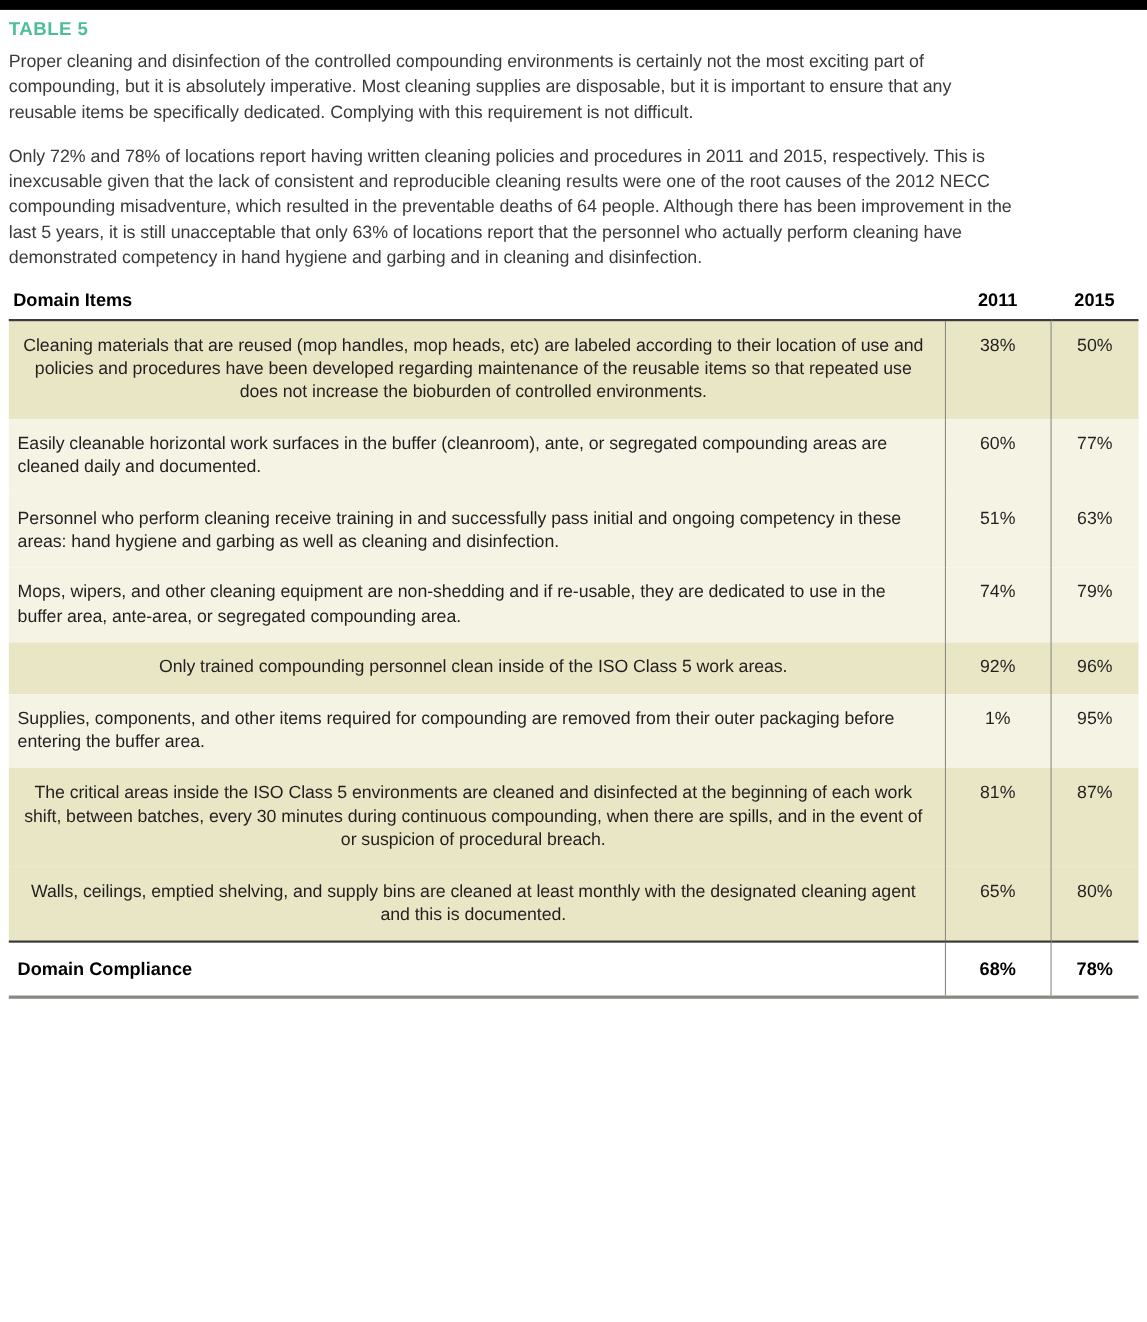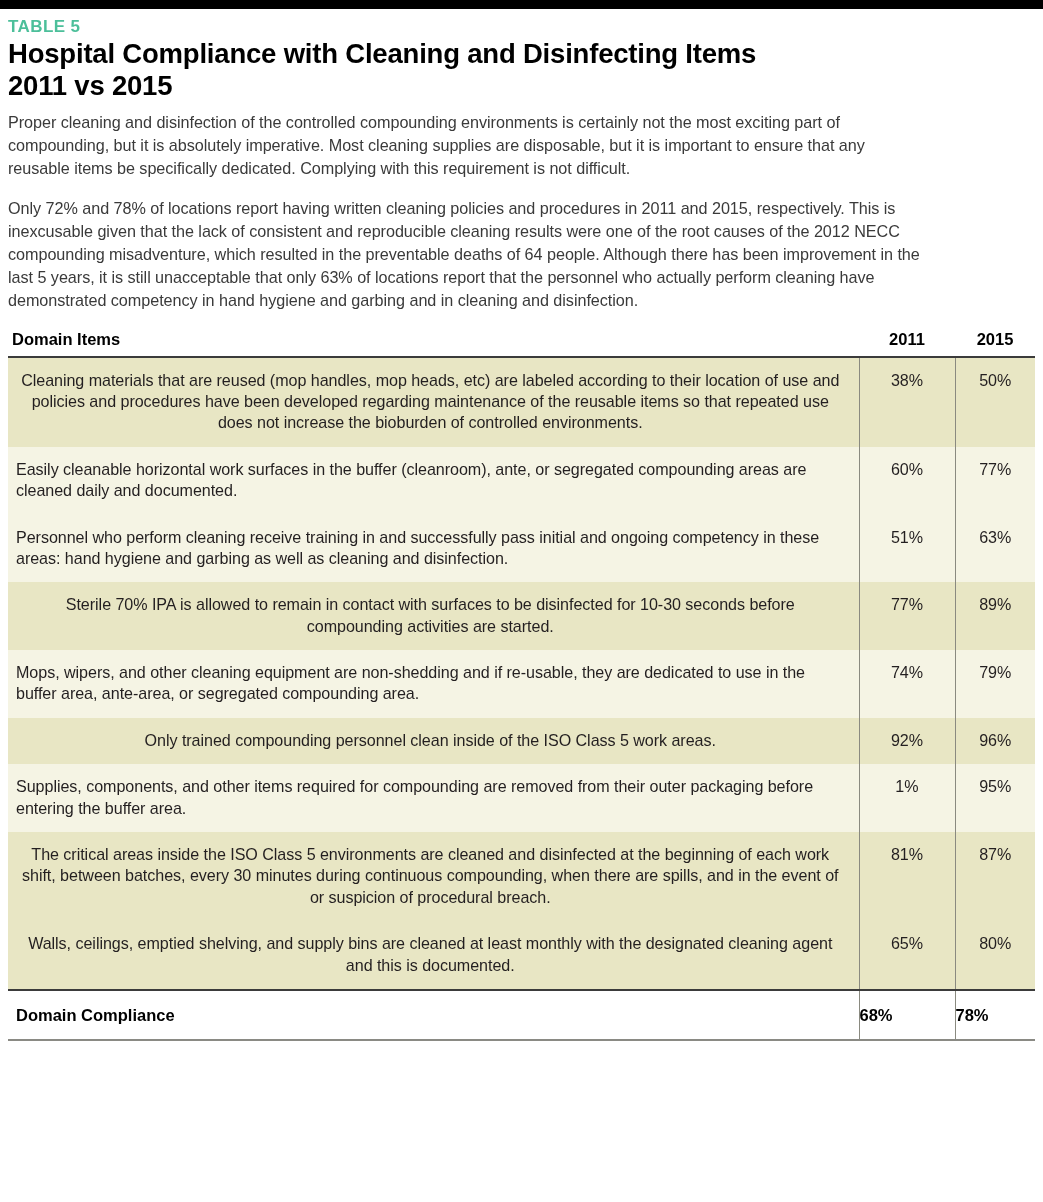--- a/index.html
+++ b/index.html
@@ -147,10 +147,6 @@
 
     <div class="table-label">TABLE 5</div>
 
-    <h1 class="title">
-      <span>Hospital Compliance with Cleaning and Disinfecting Items</span><br>
-      <span>2011 vs 2015</span>
-    </h1>
 
     <div class="intro">
       <p>Proper cleaning and disinfection of the controlled compounding environments is certainly not the most exciting part of compounding, but it is absolutely imperative. Most cleaning supplies are disposable, but it is important to ensure that any reusable items be specifically dedicated. Complying with this requirement is not difficult.</p>

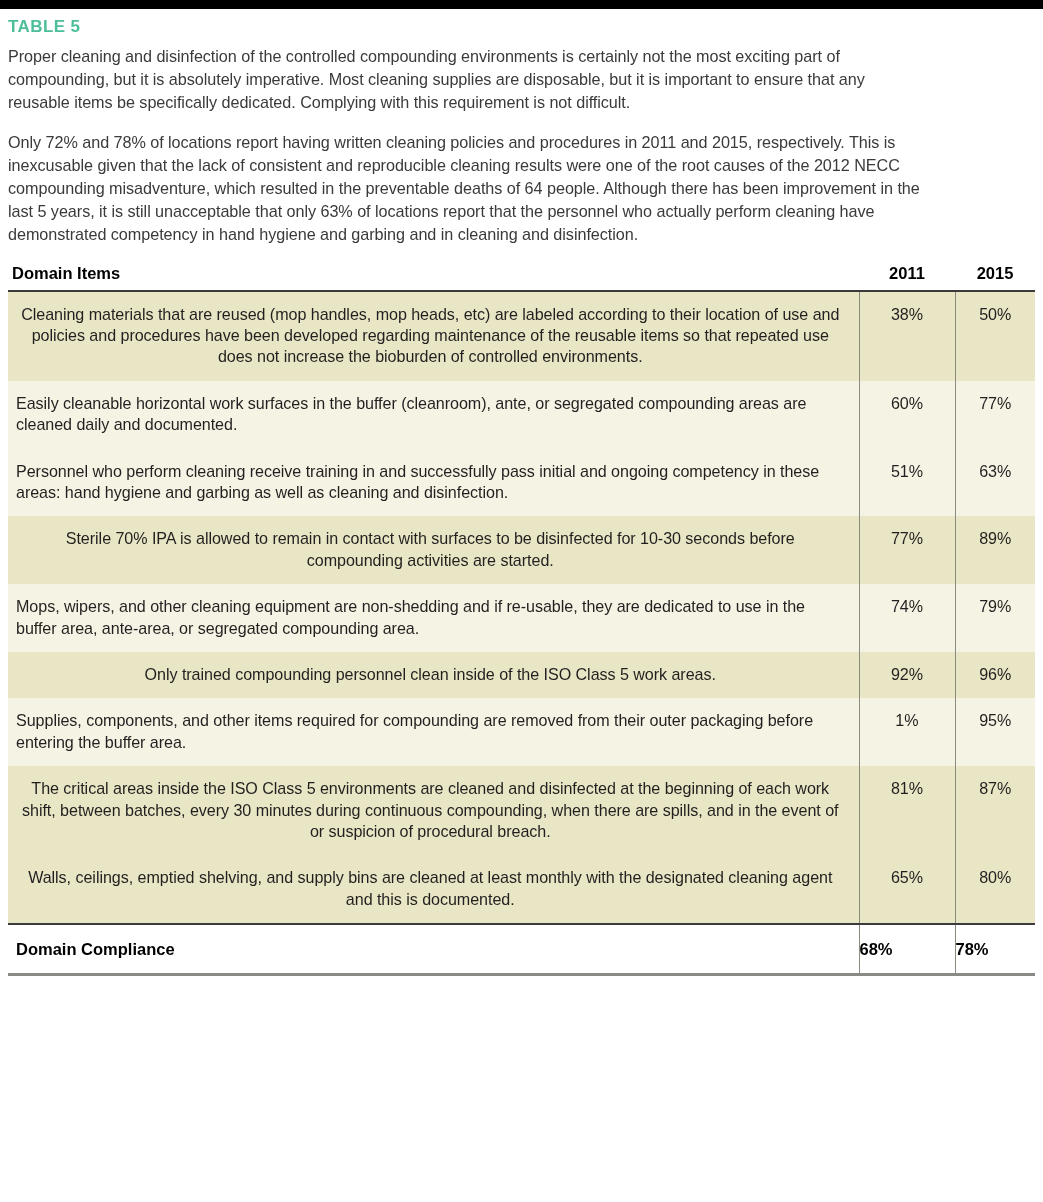--- a/index.html
+++ b/index.html
@@ -182,11 +182,6 @@
           <td class="num">51%</td>
           <td class="num">63%</td>
         </tr>
-        <tr class="odd">
-          <td class="item">Sterile 70% IPA is allowed to remain in contact with surfaces to be disinfected for 10-30 seconds before compounding activities are started.</td>
-          <td class="num">77%</td>
-          <td class="num">89%</td>
-        </tr>
         <tr class="even">
           <td class="item">Mops, wipers, and other cleaning equipment are non-shedding and if re-usable, they are dedicated to use in the buffer area, ante-area, or segregated compounding area.</td>
           <td class="num">74%</td>

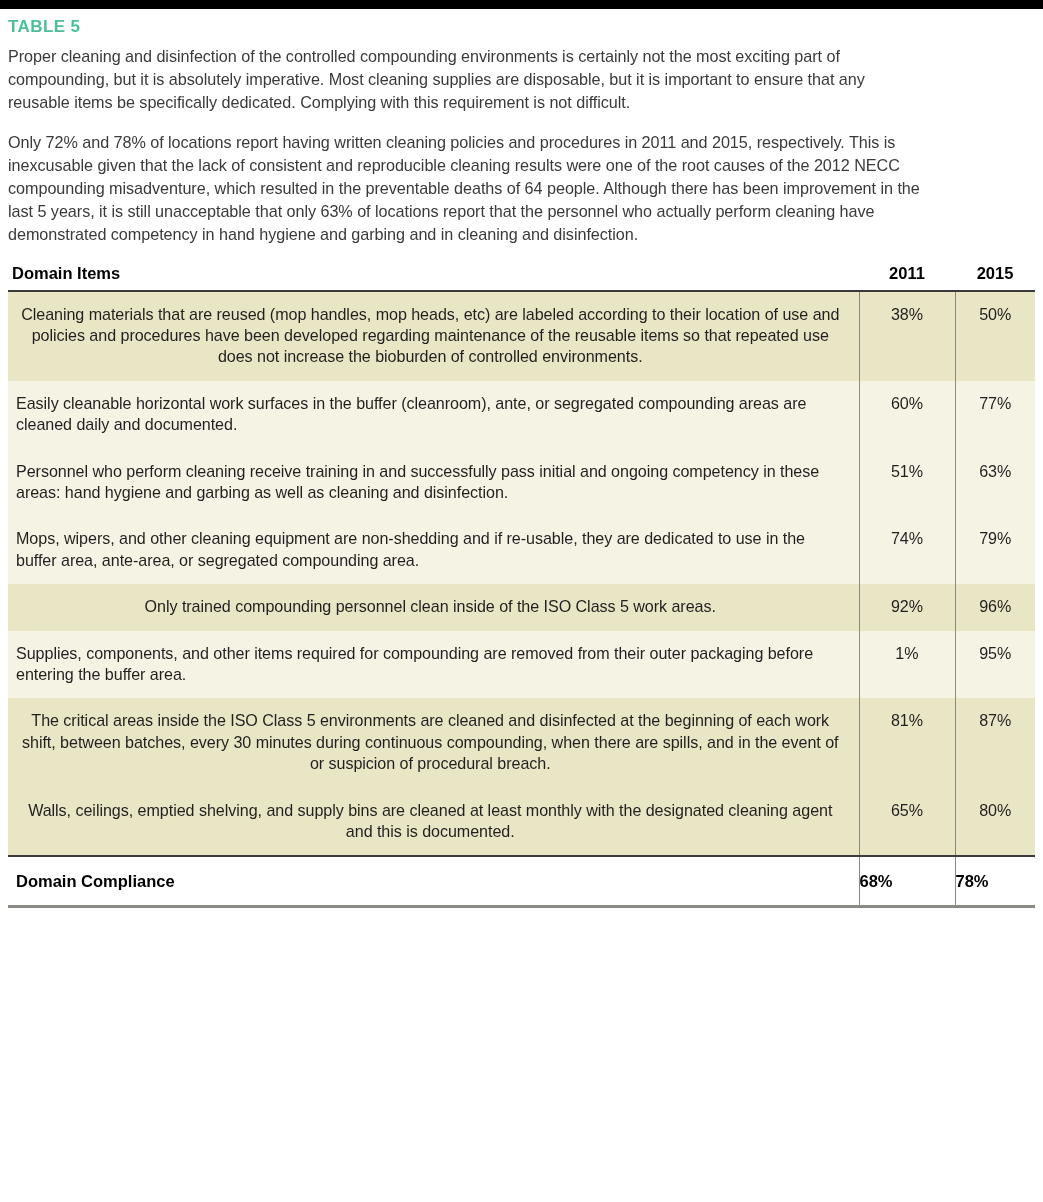--- a/index.html
+++ b/index.html
@@ -123,7 +123,7 @@
   }
   .tbl tfoot td.item { padding-left: 8px; }
   .tbl tfoot td.num {
-    text-align: left;
+    text-align: center;
     border-left: 1.6px solid #8a8a80;
     margin-top: 12px;
   }

